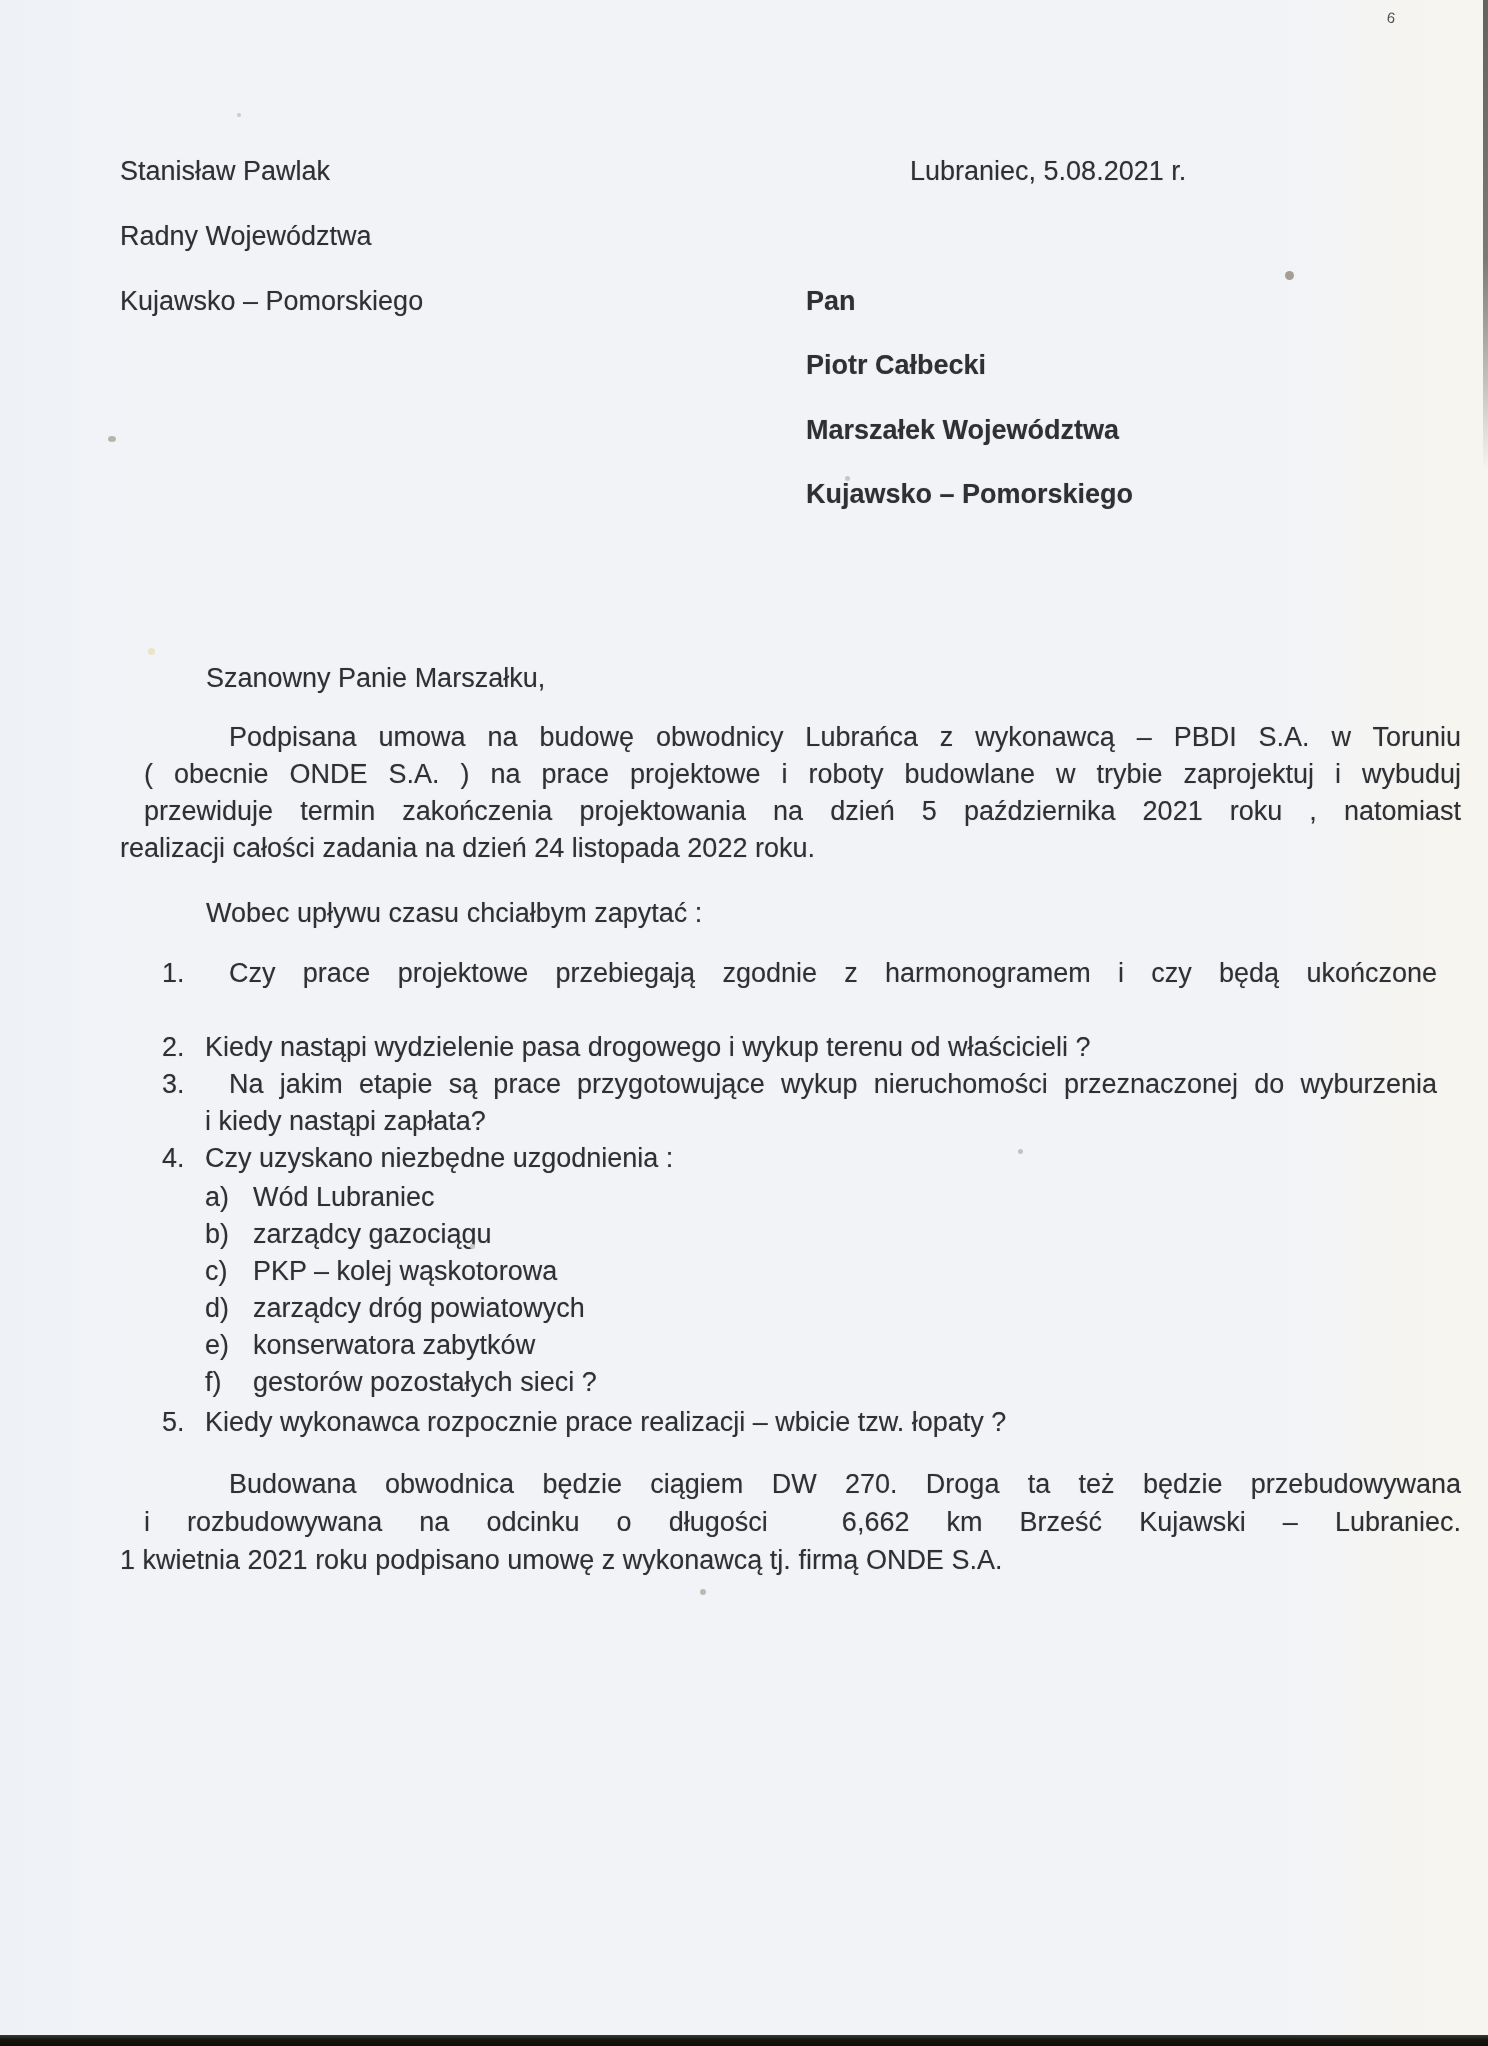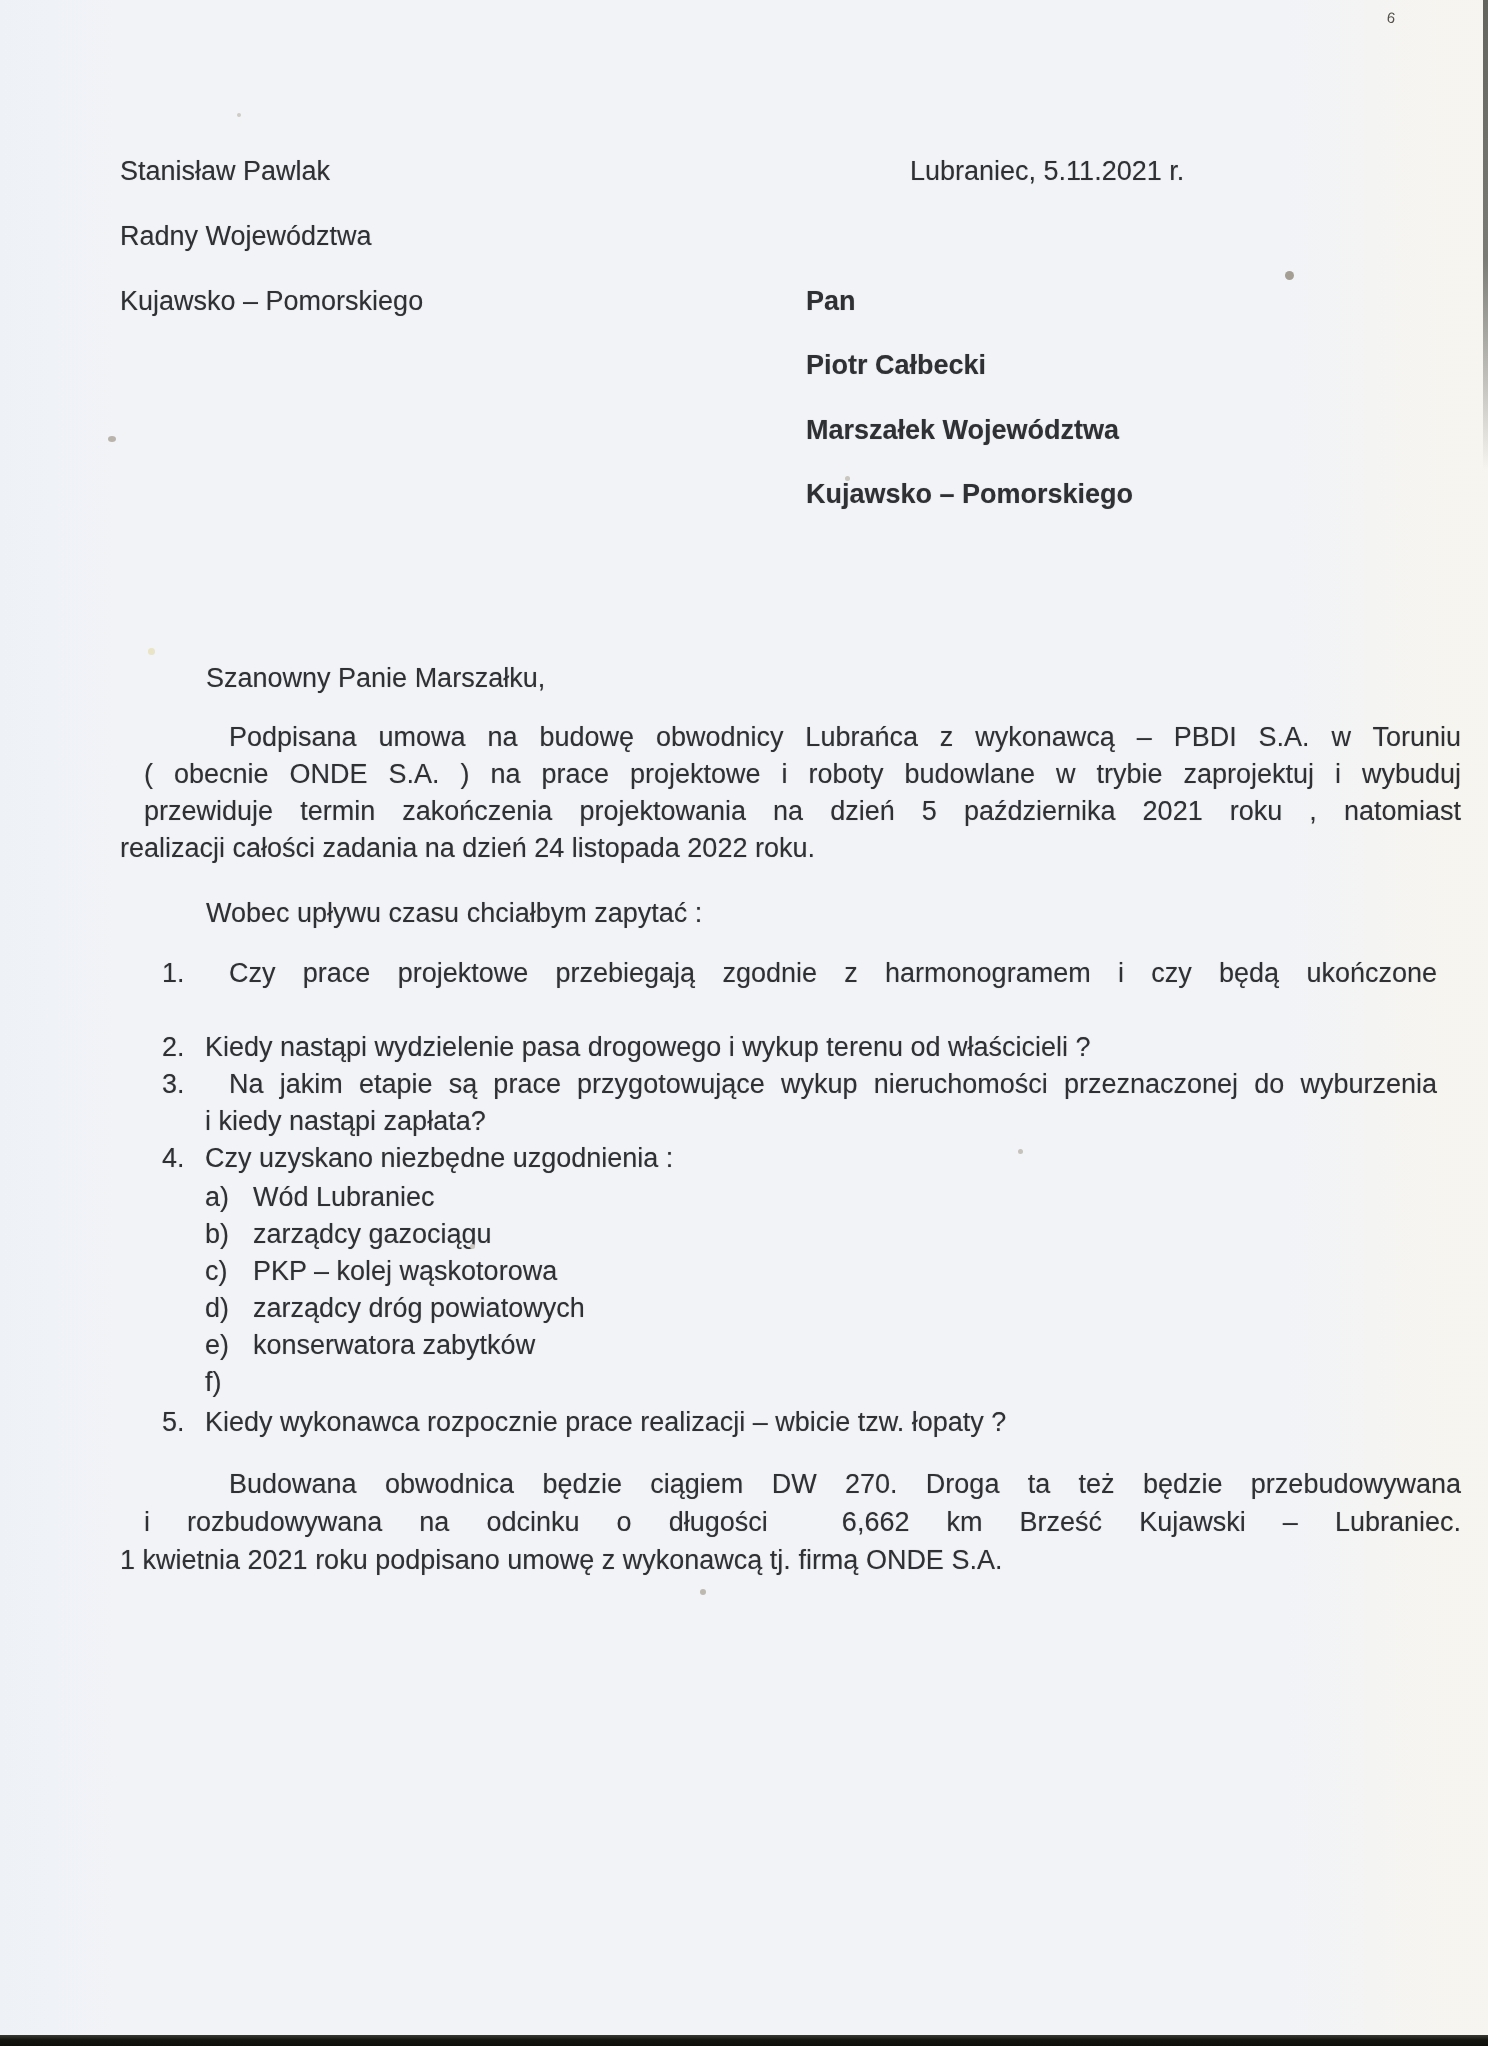--- a/index.html
+++ b/index.html
@@ -56,7 +56,7 @@
   <div class="abs" style="left:120px;top:217px;">Radny Województwa</div>
   <div class="abs" style="left:120px;top:282px;">Kujawsko – Pomorskiego</div>
 
-  <div class="abs" style="left:910px;top:152px;">Lubraniec, 5.11.2021 r.</div>
+  <div class="abs" style="left:910px;top:152px;">Lubraniec, 5.08.2021 r.</div>
 
   <div class="abs bold" style="left:806px;top:282px;">Pan</div>
   <div class="abs bold" style="left:806px;top:346px;">Piotr Całbecki</div>

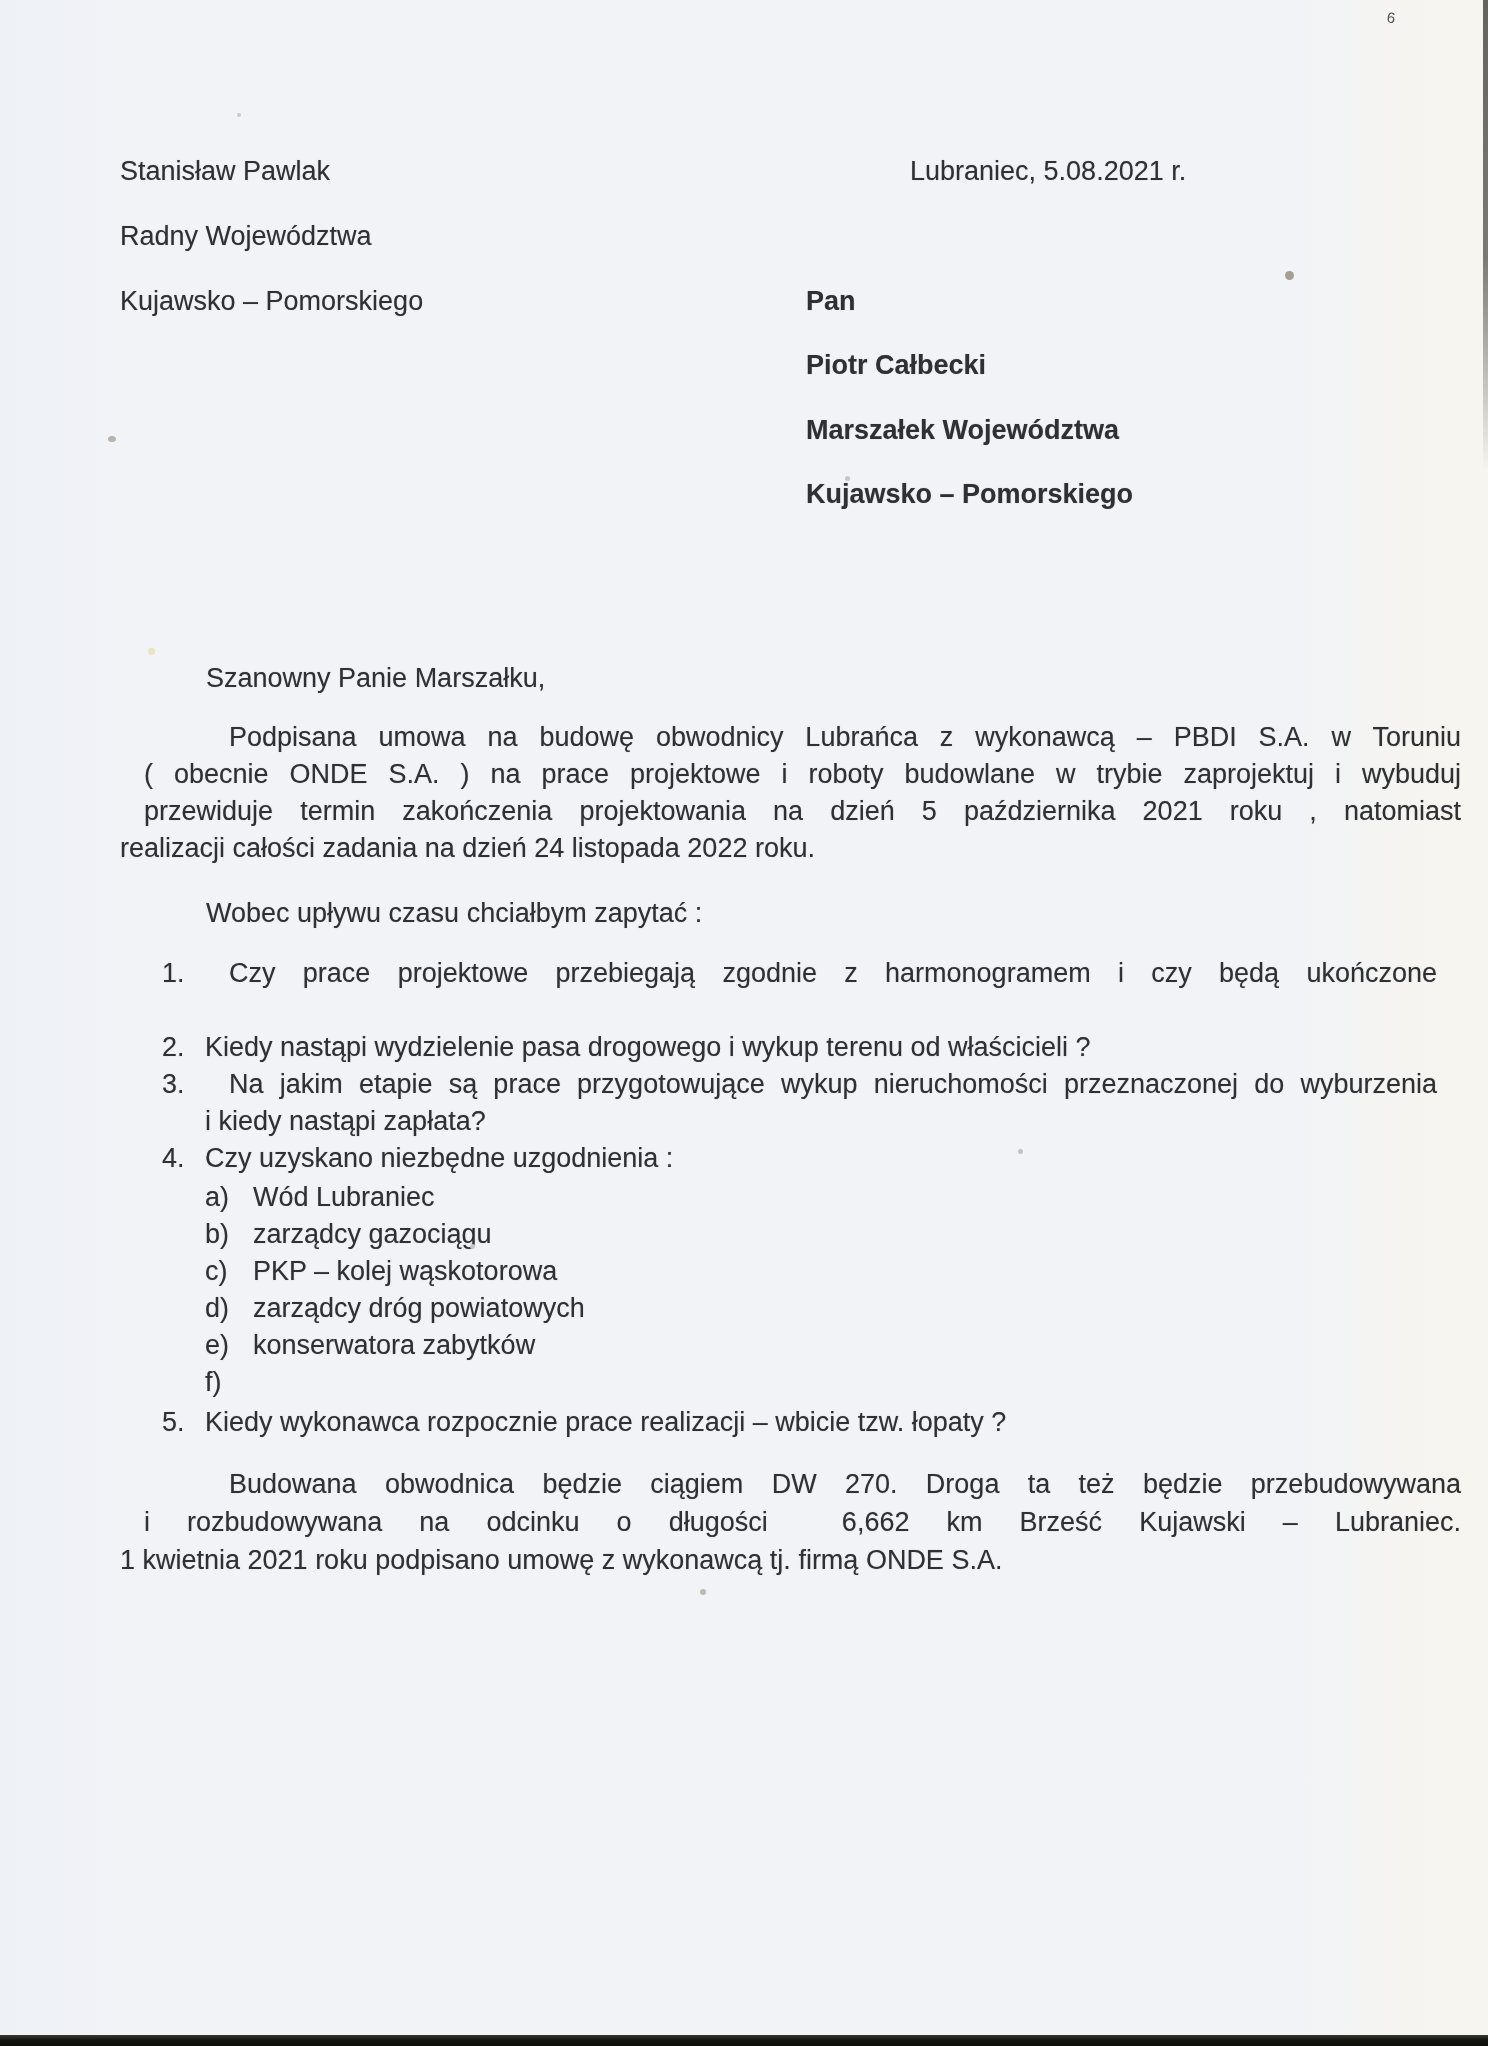--- a/index.html
+++ b/index.html
@@ -125,6 +125,7 @@
   </div>
   <div class="subitem" style="top:1364px;">
     <span class="marker">f)</span>
+    <div class="content ll">gestorów pozostałych sieci ?</div>
   </div>
 
   <div class="item" style="top:1404px;">

